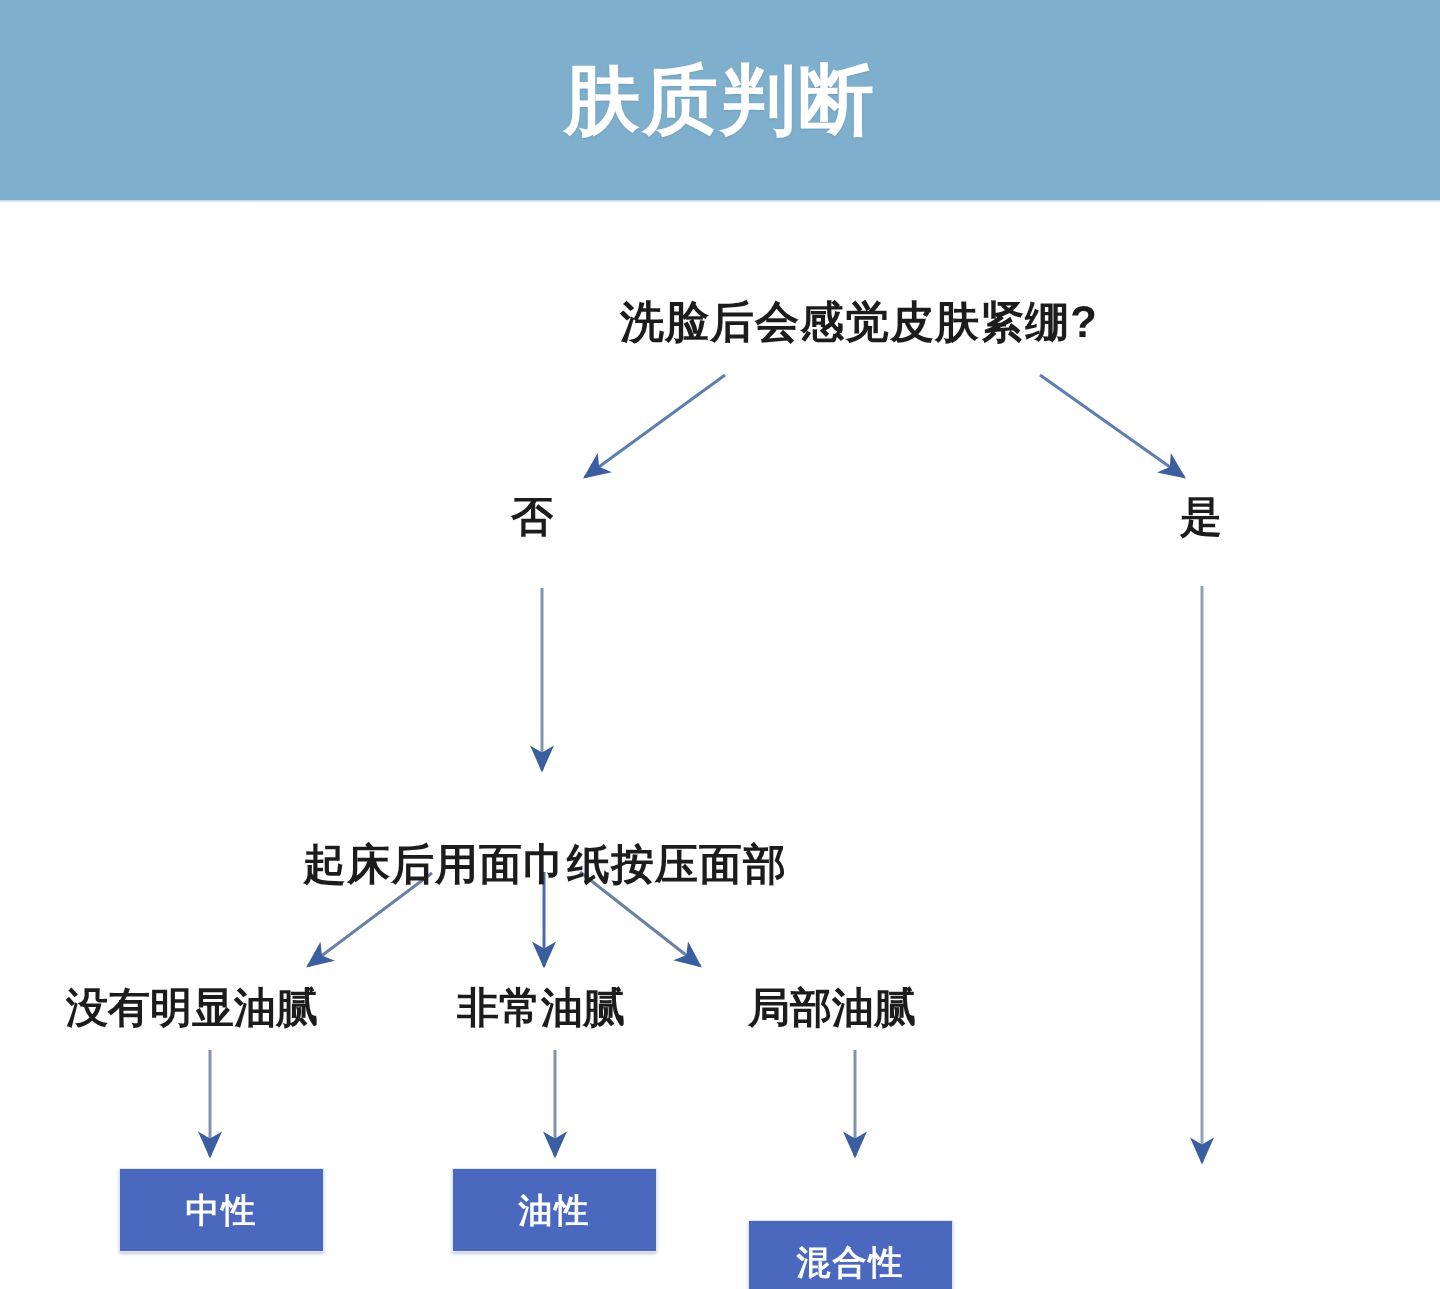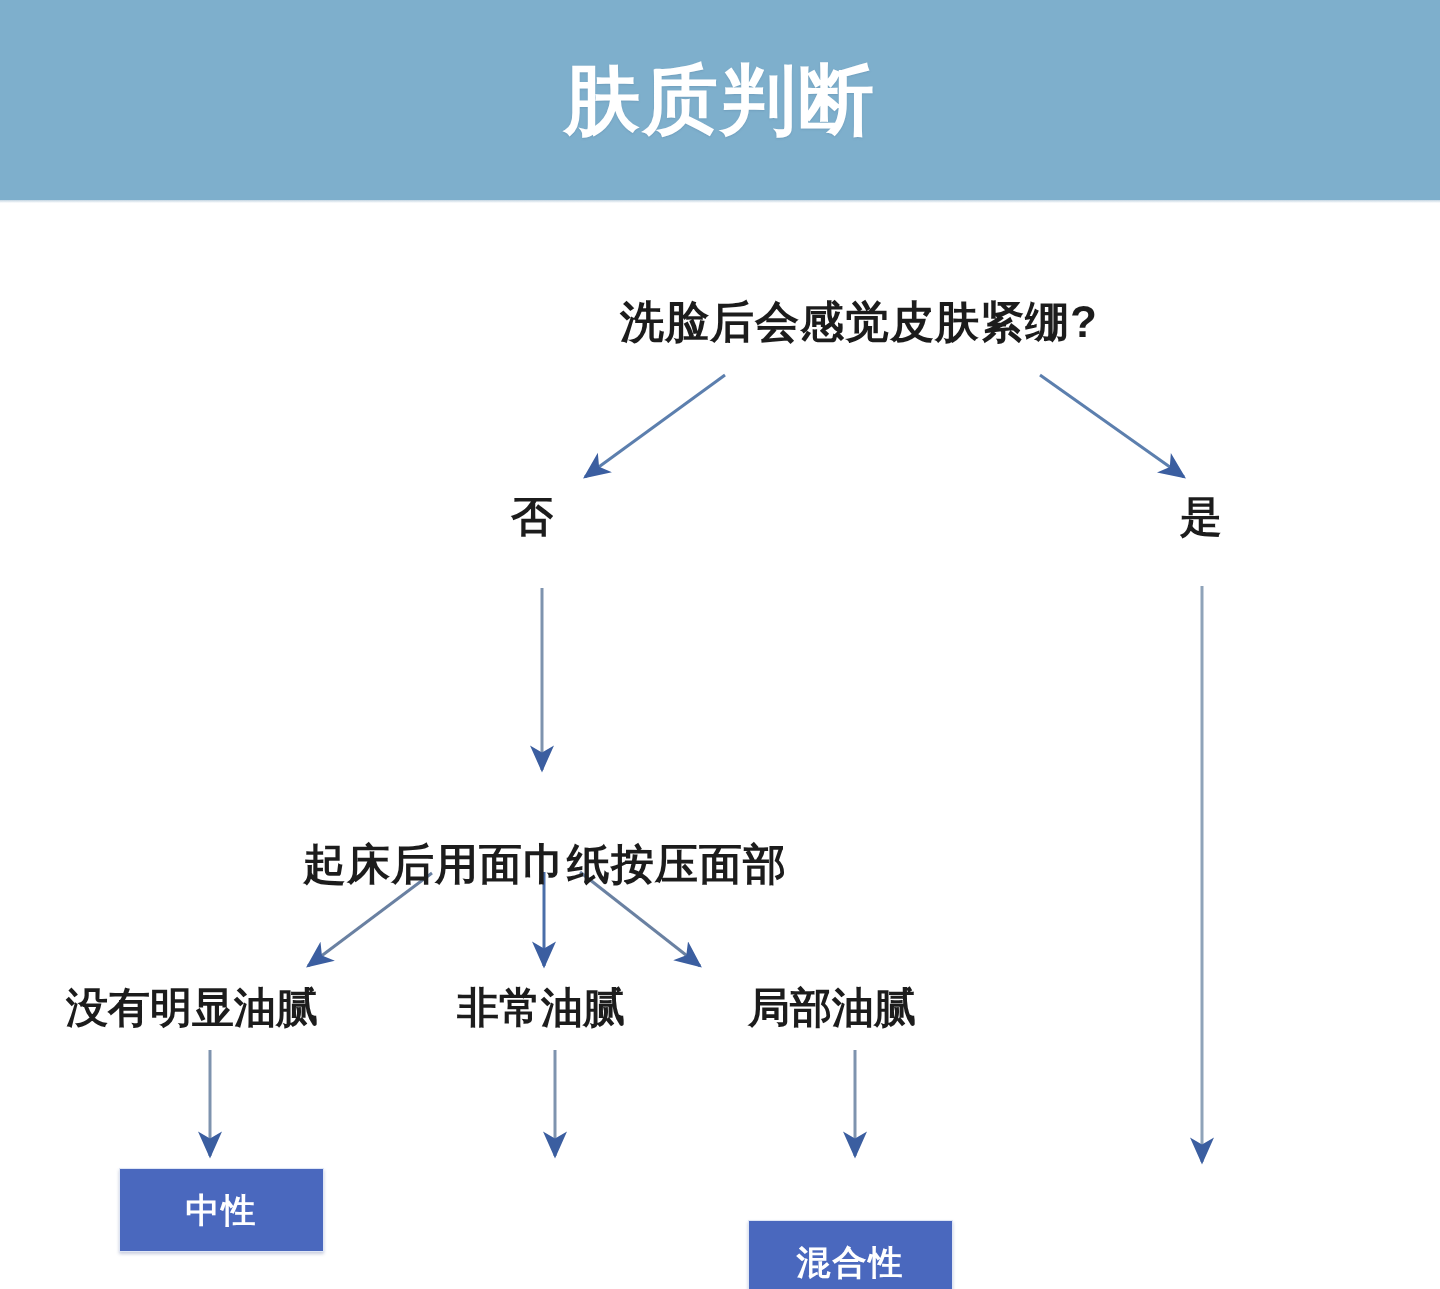--- a/index.html
+++ b/index.html
@@ -190,6 +190,9 @@
       <span>中性</span>
     </div>
 
+    <div class="result-box box-oily">
+      <span>油性</span>
+    </div>
 
     <div class="result-box box-combo">
       <span>混合性</span>

